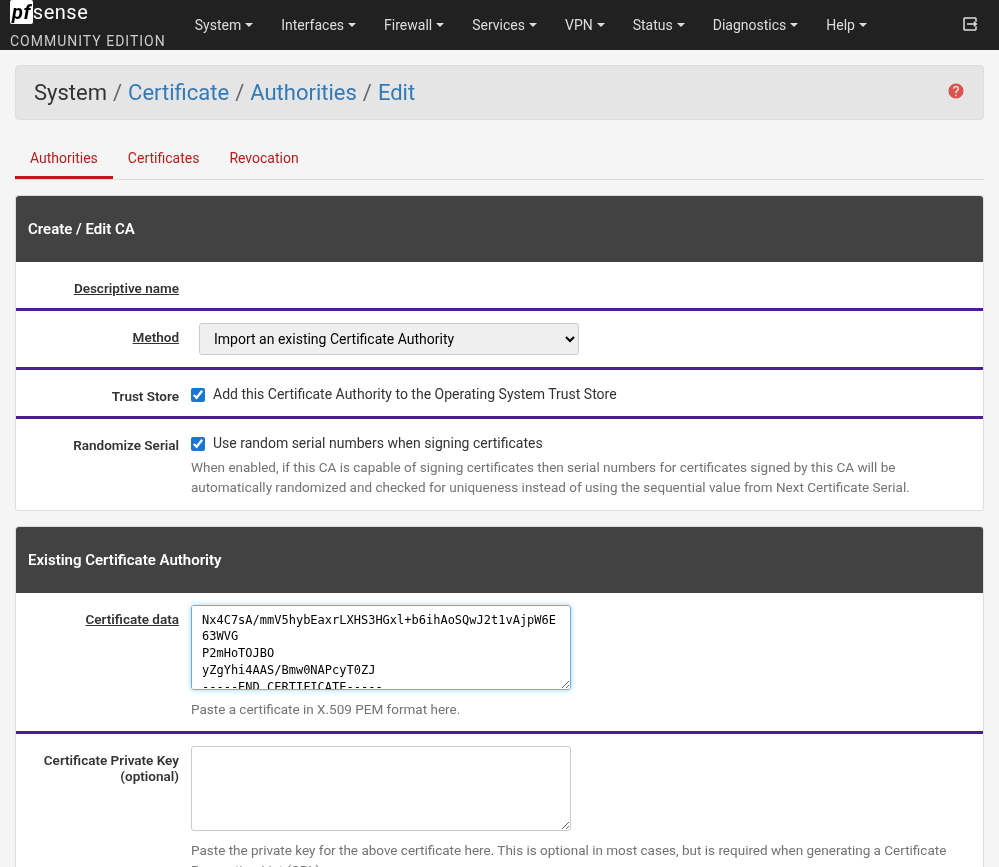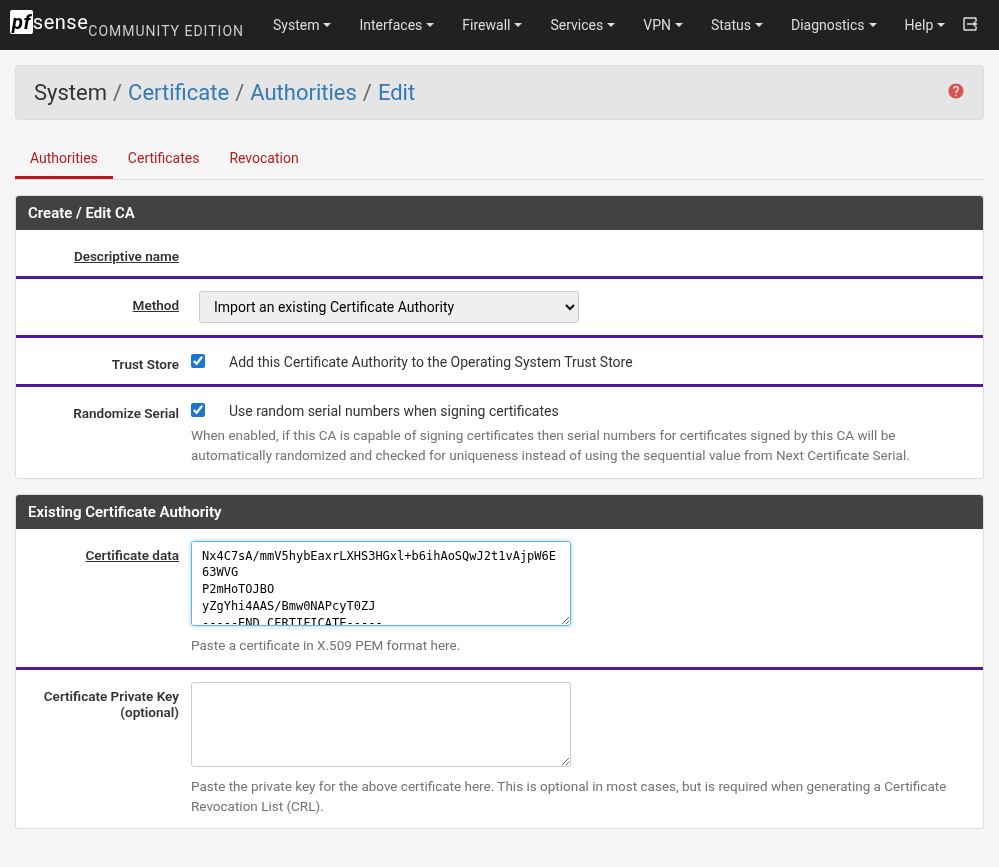--- a/index.html
+++ b/index.html
@@ -20,7 +20,7 @@
 }
 .navbar-brand {
   display: flex;
-  flex-direction: row;
+  flex-direction: column;
   align-items: flex-start;
   margin-right: 15px;
   line-height: 1;

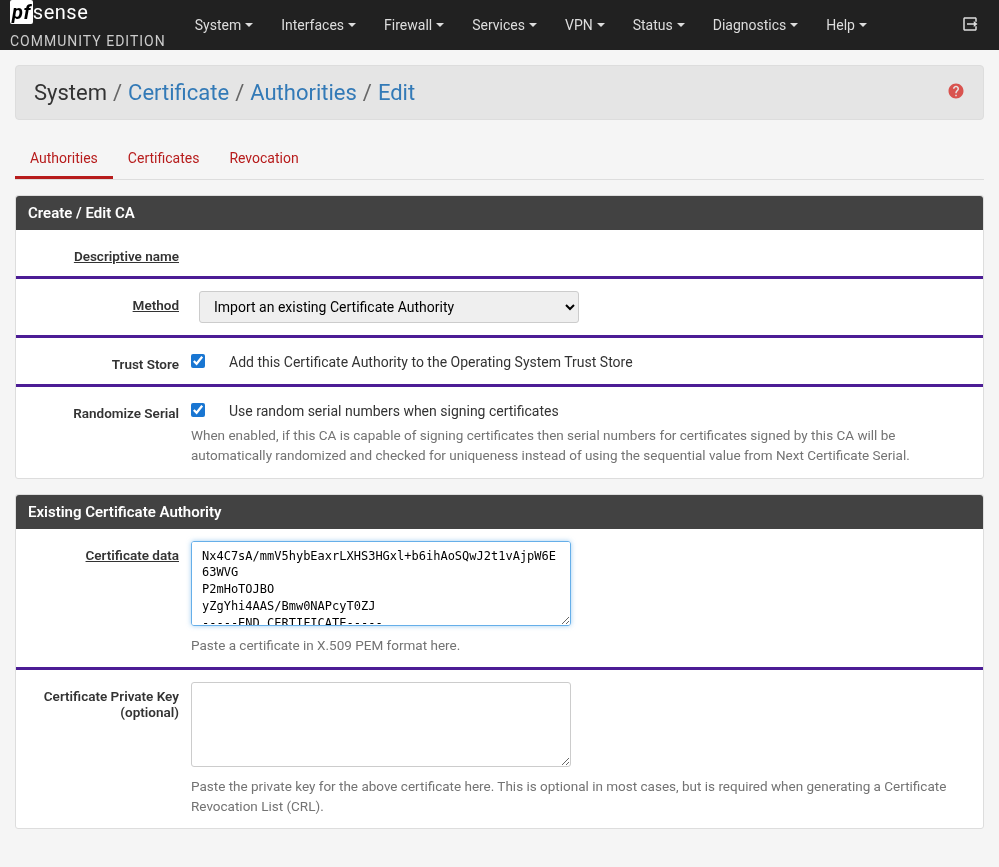--- a/index.html
+++ b/index.html
@@ -124,7 +124,7 @@
 .panel-heading {
   background: #424242;
   color: #fff;
-  padding: 8px 12px;
+  padding: 24px 12px;
   font-size: 15px;
   font-weight: 600;
   border-radius: 3px 3px 0 0;

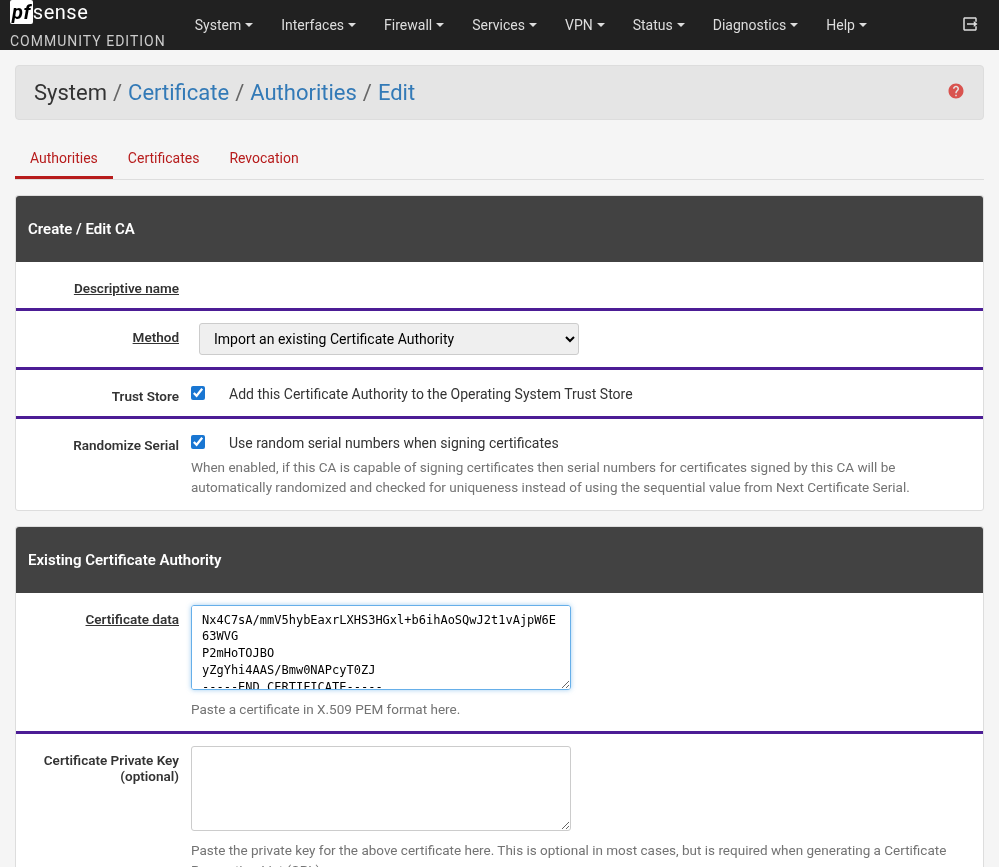--- a/index.html
+++ b/index.html
@@ -178,8 +178,8 @@
 }
 .checkbox-wrap {
   display: flex;
-  align-items: flex-start;
-  gap: 24px;
+  align-items: flex-end;
+  gap: 8px;
   padding-top: 4px;
 }
 .checkbox-wrap input[type=checkbox] {

